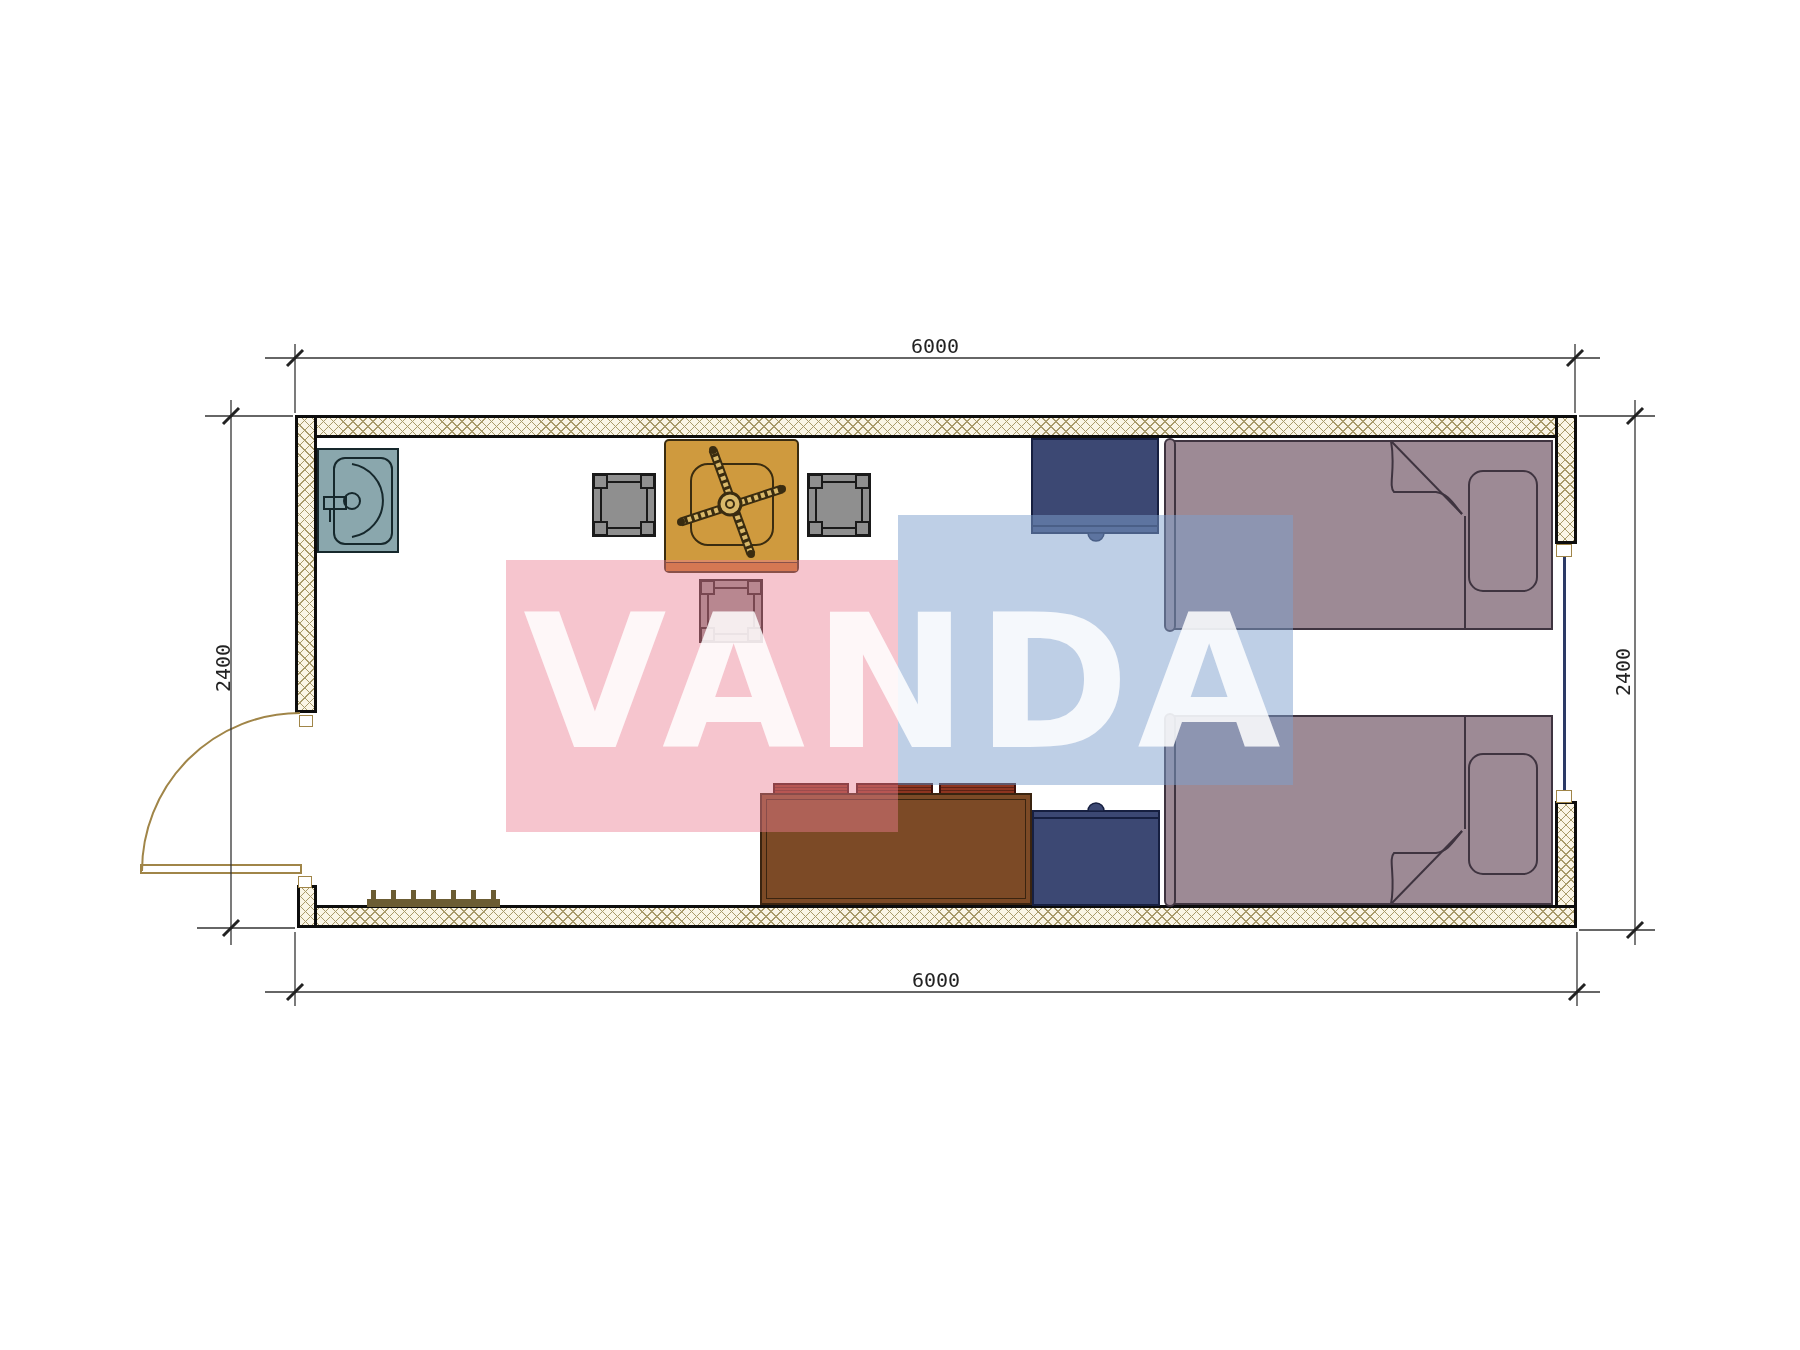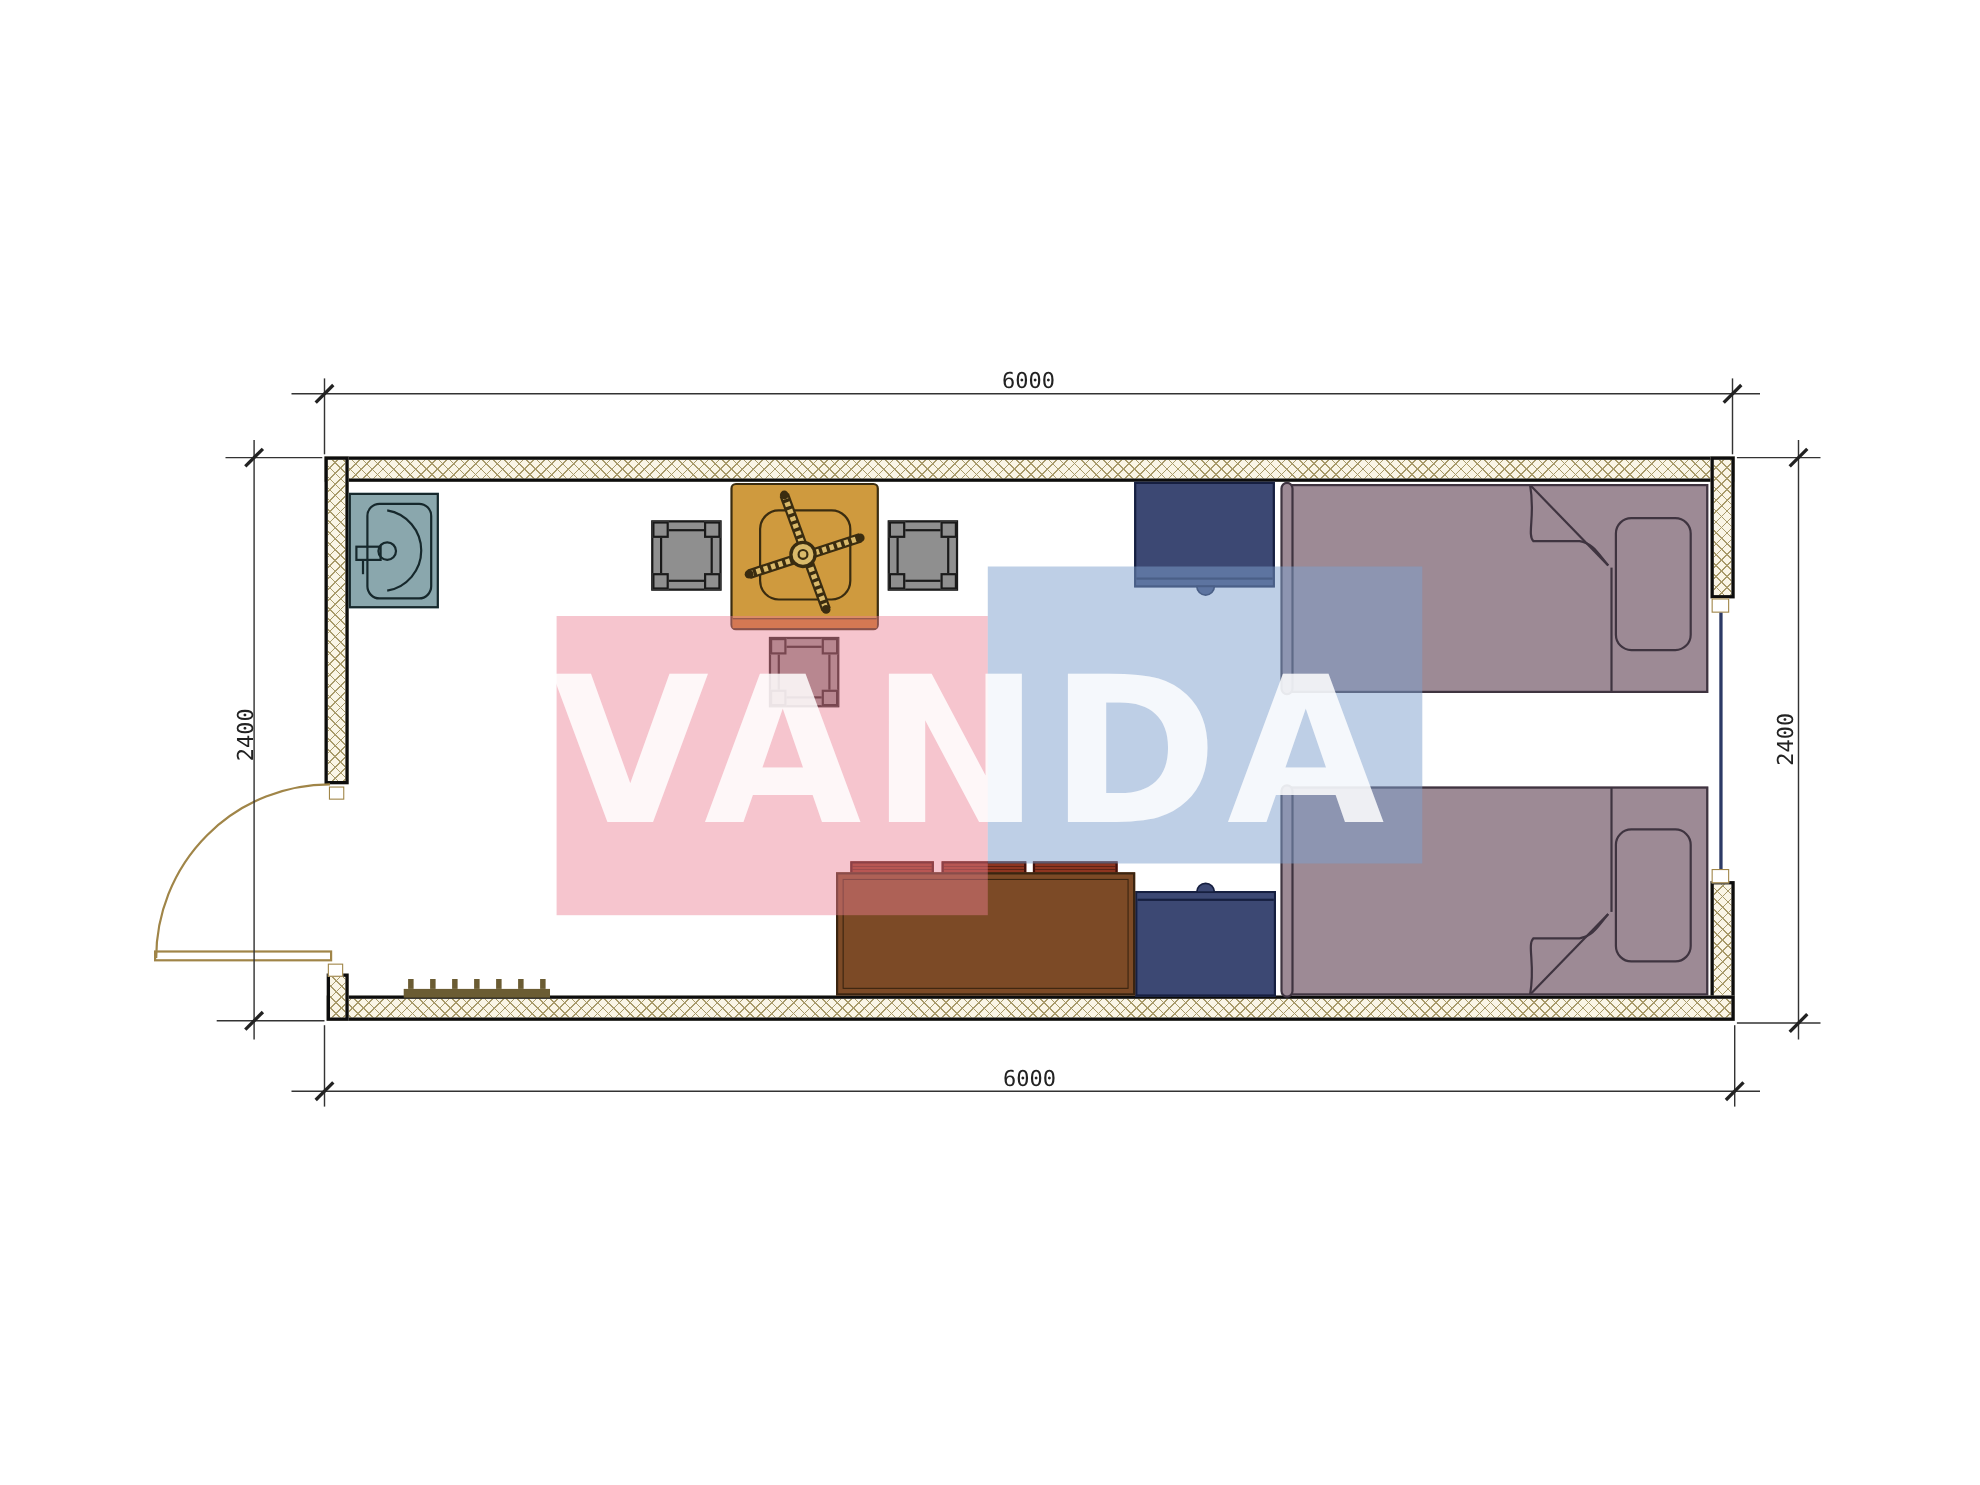--- a/index.html
+++ b/index.html
@@ -169,7 +169,7 @@
 
   <div class="abs" style="left:506px;top:560px;width:392px;height:272px;background:var(--watermark-pink);z-index:5;"></div>
   <div class="abs" style="left:898px;top:515px;width:395px;height:270px;background:var(--watermark-blue);z-index:5;"></div>
-  <div class="wm-text" style="left:884px;top:591px;z-index:5;">VANDA</div>
+  <div class="wm-text" style="left:906px;top:591px;z-index:5;">VANDA</div>
 
   <svg width="1800" height="1350" viewBox="0 0 1800 1350" style="z-index:6;pointer-events:none;">
     <g fill="none" style="stroke:var(--dim-line);stroke-width:1.3;">

